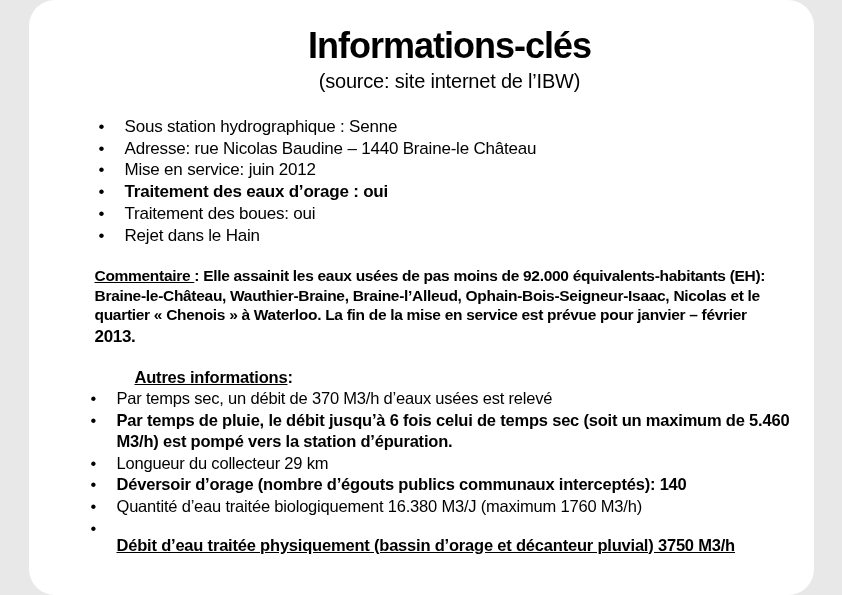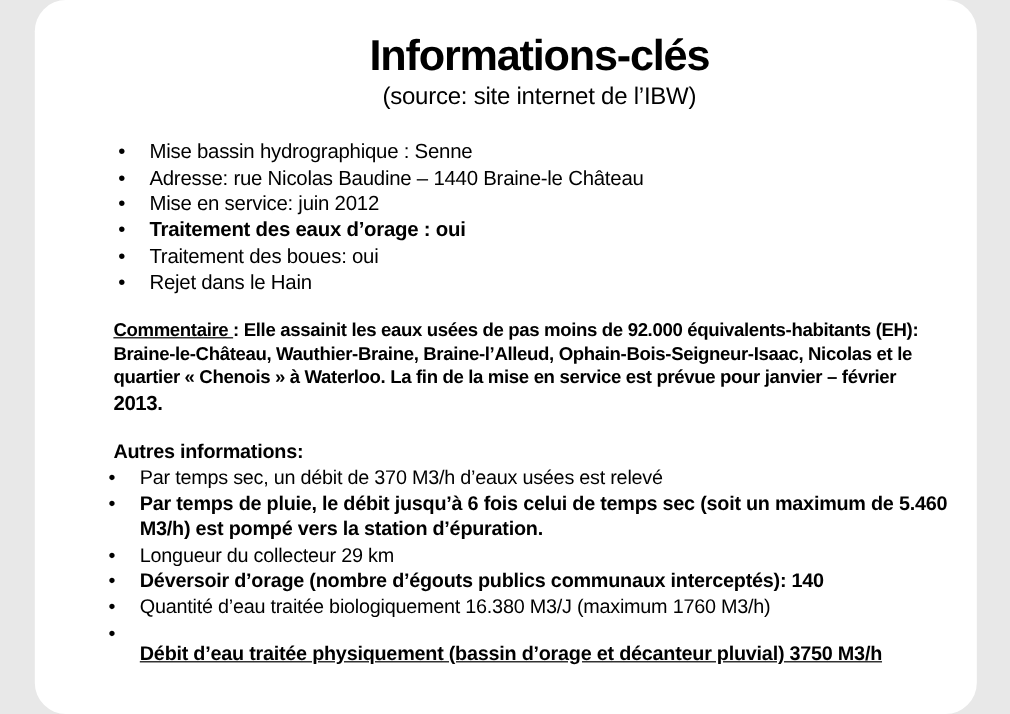--- a/index.html
+++ b/index.html
@@ -53,7 +53,7 @@
   <ul class="bullets upper">
     <li>
       <span class="dot">•</span>
-      <span>Mise bassin hydrographique : Senne</span>
+      <span>Sous station hydrographique : Senne</span>
     </li>
     <li>
       <span class="dot">•</span>

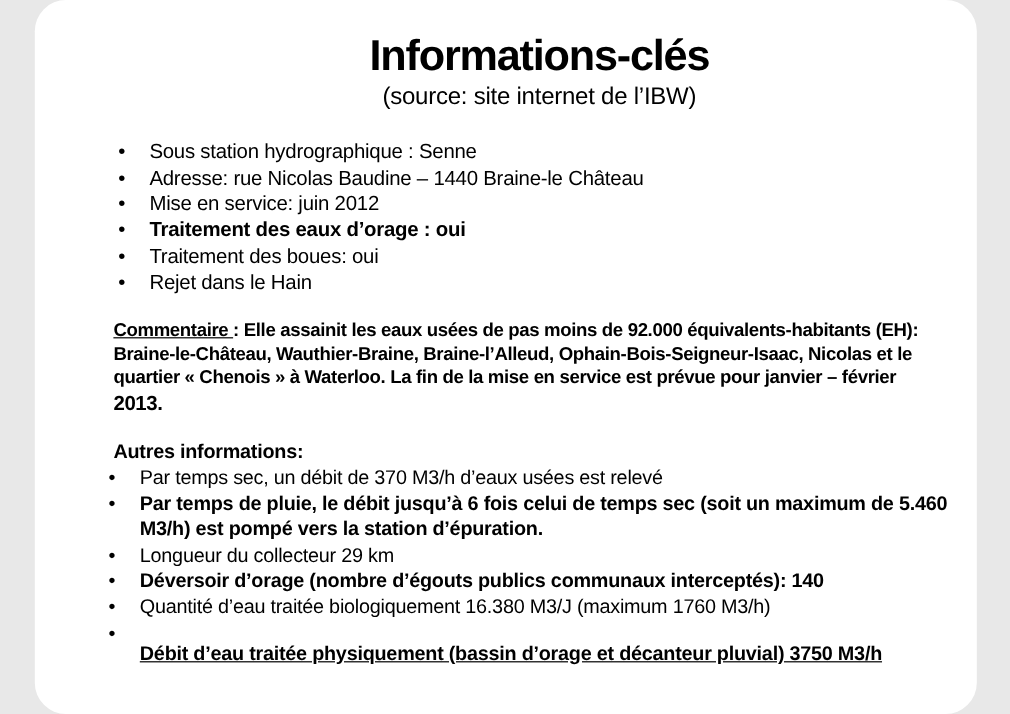--- a/index.html
+++ b/index.html
@@ -40,7 +40,7 @@
     position:absolute;top:368px;left:66px;
     font-size:16.5px;font-weight:bold;letter-spacing:-0.2px;
   }
-  .autres-heading .u{}
+  .autres-heading .u{text-decoration:underline;margin-left:40px;}
 </style>
 </head>
 <body>

